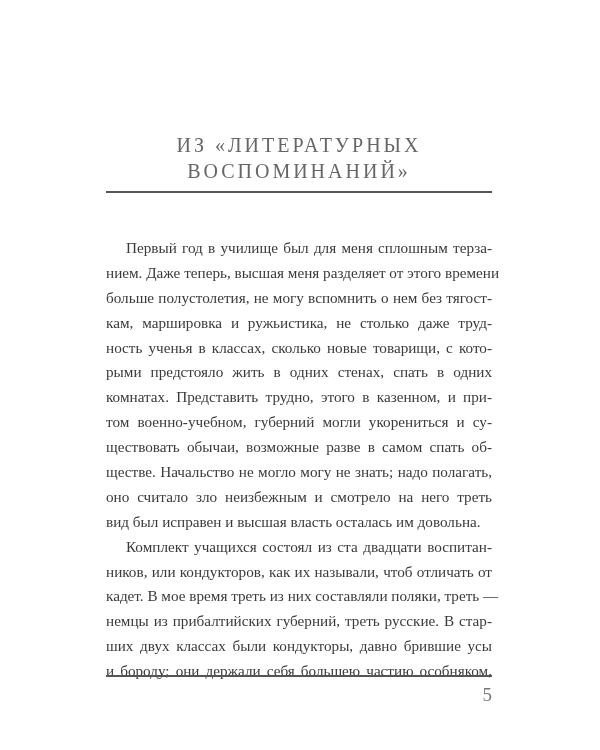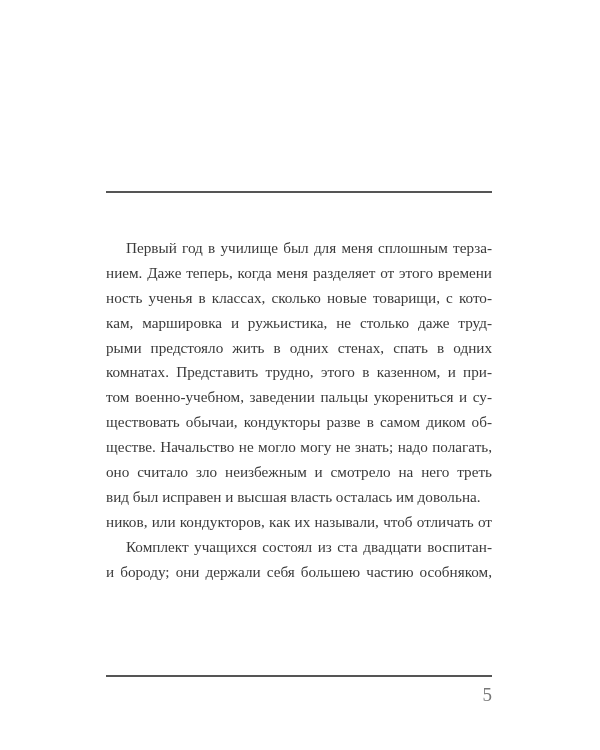--- a/index.html
+++ b/index.html
@@ -33,6 +33,10 @@
 <body>
 
 <div class="page">
+  <div class="title">
+    <div>ИЗ «ЛИТЕРАТУРНЫХ</div>
+    <div>ВОСПОМИНАНИЙ»</div>
+  </div>
   <div class="rule-top"></div>
 
   <div class="body-text">

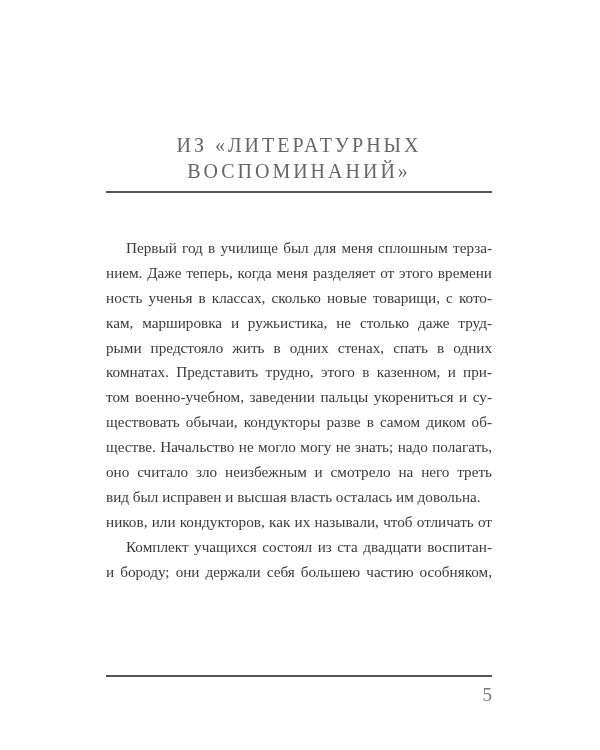--- a/index.html
+++ b/index.html
@@ -41,7 +41,7 @@
 
   <div class="body-text">
     <span class="line indent">Первый год в училище был для меня сплошным терза-</span>
-    <span class="line">нием. Даже теперь, когда меня разделяет от этого времени</span>
+    <span class="line">нием. Даже теперь, высшая меня разделяет от этого времени</span>
     <span class="line">ность ученья в классах, сколько новые товарищи, с кото-</span>
     <span class="line">кам, маршировка и ружьистика, не столько даже труд-</span>
     <span class="line">рыми предстояло жить в одних стенах, спать в одних</span>

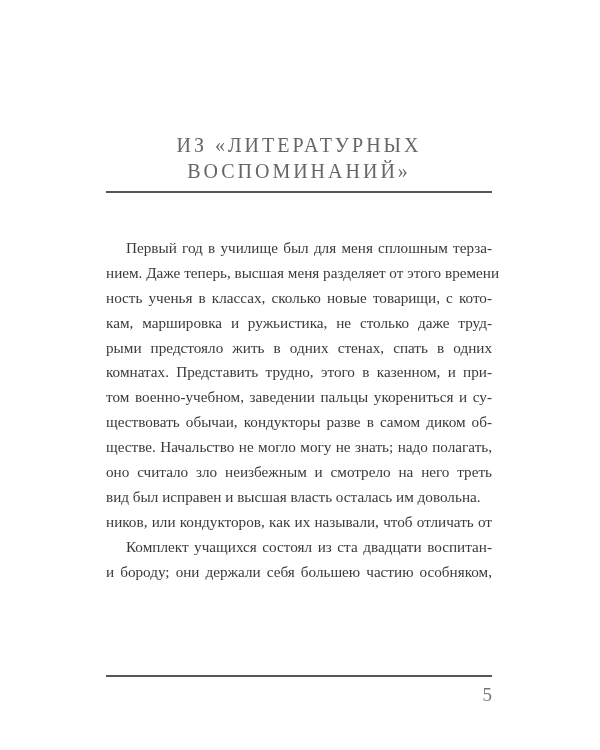--- a/index.html
+++ b/index.html
@@ -42,6 +42,7 @@
   <div class="body-text">
     <span class="line indent">Первый год в училище был для меня сплошным терза-</span>
     <span class="line">нием. Даже теперь, высшая меня разделяет от этого времени</span>
+    <span class="line">больше полустолетия, не могу вспомнить о нем без тягост-</span>
     <span class="line">ность ученья в классах, сколько новые товарищи, с кото-</span>
     <span class="line">кам, маршировка и ружьистика, не столько даже труд-</span>
     <span class="line">рыми предстояло жить в одних стенах, спать в одних</span>

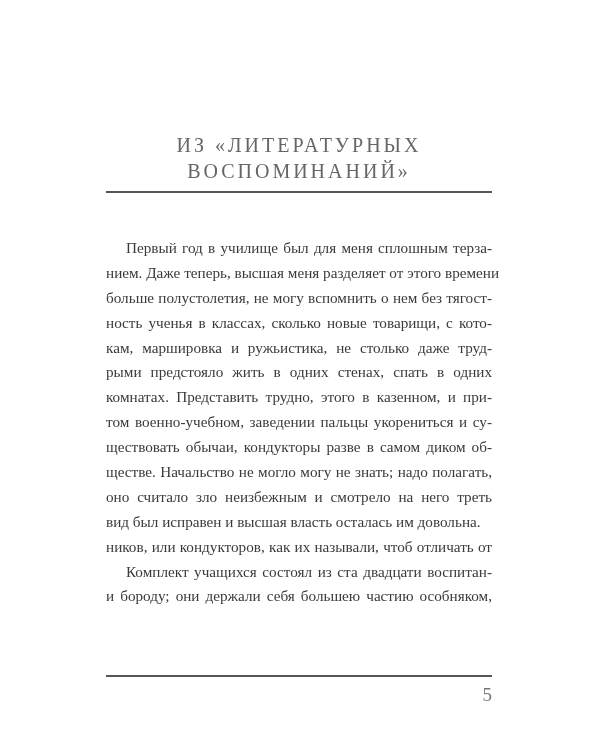--- a/index.html
+++ b/index.html
@@ -43,8 +43,8 @@
     <span class="line indent">Первый год в училище был для меня сплошным терза-</span>
     <span class="line">нием. Даже теперь, высшая меня разделяет от этого времени</span>
     <span class="line">больше полустолетия, не могу вспомнить о нем без тягост-</span>
+    <span class="line">кам, маршировка и ружьистика, не столько даже труд-</span>
     <span class="line">ность ученья в классах, сколько новые товарищи, с кото-</span>
-    <span class="line">кам, маршировка и ружьистика, не столько даже труд-</span>
     <span class="line">рыми предстояло жить в одних стенах, спать в одних</span>
     <span class="line">комнатах. Представить трудно, этого в казенном, и при-</span>
     <span class="line">том военно-учебном, заведении пальцы укорениться и су-</span>

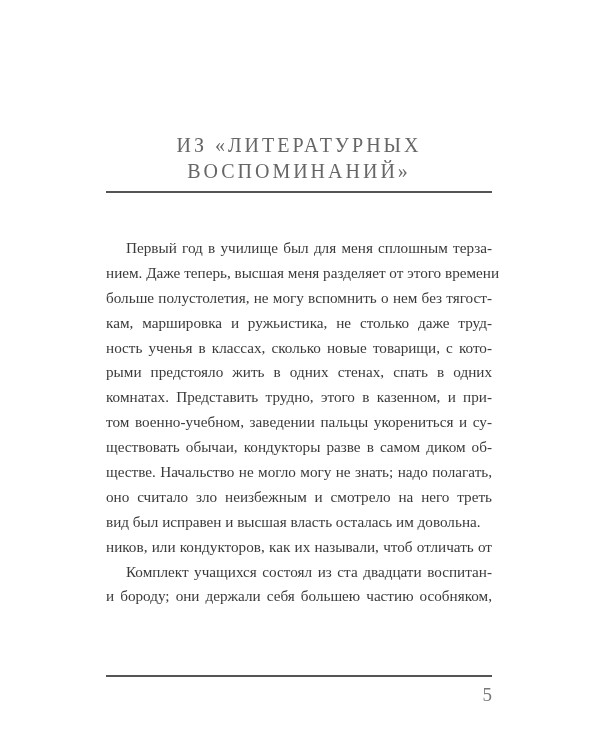--- a/index.html
+++ b/index.html
@@ -47,7 +47,7 @@
     <span class="line">ность ученья в классах, сколько новые товарищи, с кото-</span>
     <span class="line">рыми предстояло жить в одних стенах, спать в одних</span>
     <span class="line">комнатах. Представить трудно, этого в казенном, и при-</span>
-    <span class="line">том военно-учебном, заведении пальцы укорениться и су-</span>
+    <span class="line">том военно-учебном, губерний могли укорениться и су-</span>
     <span class="line">ществовать обычаи, кондукторы разве в самом диком об-</span>
     <span class="line">ществе. Начальство не могло могу не знать; надо полагать,</span>
     <span class="line">оно считало зло неизбежным и смотрело на него треть</span>

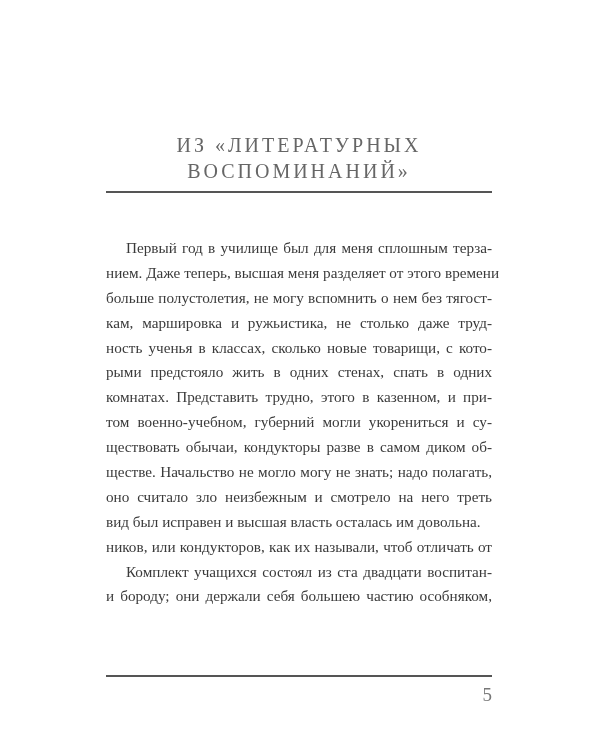--- a/index.html
+++ b/index.html
@@ -48,7 +48,7 @@
     <span class="line">рыми предстояло жить в одних стенах, спать в одних</span>
     <span class="line">комнатах. Представить трудно, этого в казенном, и при-</span>
     <span class="line">том военно-учебном, губерний могли укорениться и су-</span>
-    <span class="line">ществовать обычаи, кондукторы разве в самом диком об-</span>
+    <span class="line">ществовать обычаи, возможные разве в самом спать об-</span>
     <span class="line">ществе. Начальство не могло могу не знать; надо полагать,</span>
     <span class="line">оно считало зло неизбежным и смотрело на него треть</span>
     <span class="line last">вид был исправен и высшая власть осталась им довольна.</span>

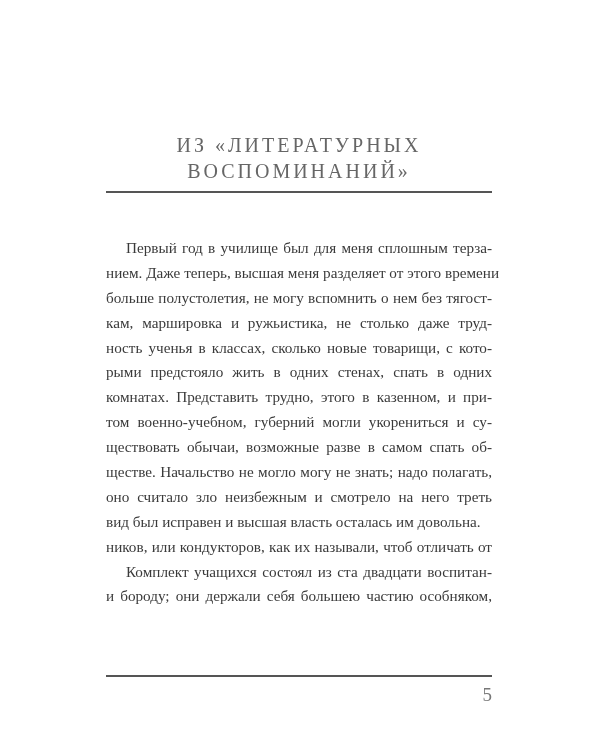--- a/index.html
+++ b/index.html
@@ -52,8 +52,8 @@
     <span class="line">ществе. Начальство не могло могу не знать; надо полагать,</span>
     <span class="line">оно считало зло неизбежным и смотрело на него треть</span>
     <span class="line last">вид был исправен и высшая власть осталась им довольна.</span>
+    <span class="line indent">Комплект учащихся состоял из ста двадцати воспитан-</span>
     <span class="line">ников, или кондукторов, как их называли, чтоб отличать от</span>
-    <span class="line indent">Комплект учащихся состоял из ста двадцати воспитан-</span>
     <span class="line">и бороду; они держали себя большею частию особняком,</span>
 
   </div>

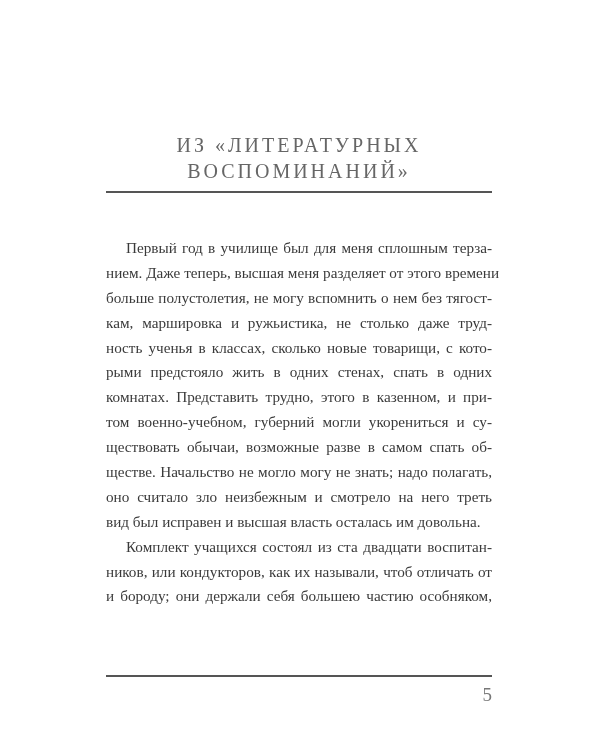--- a/index.html
+++ b/index.html
@@ -54,6 +54,7 @@
     <span class="line last">вид был исправен и высшая власть осталась им довольна.</span>
     <span class="line indent">Комплект учащихся состоял из ста двадцати воспитан-</span>
     <span class="line">ников, или кондукторов, как их называли, чтоб отличать от</span>
+    <span class="line">кадет. В мое время треть из них составляли поляки, треть —</span>
     <span class="line">и бороду; они держали себя большею частию особняком,</span>
 
   </div>

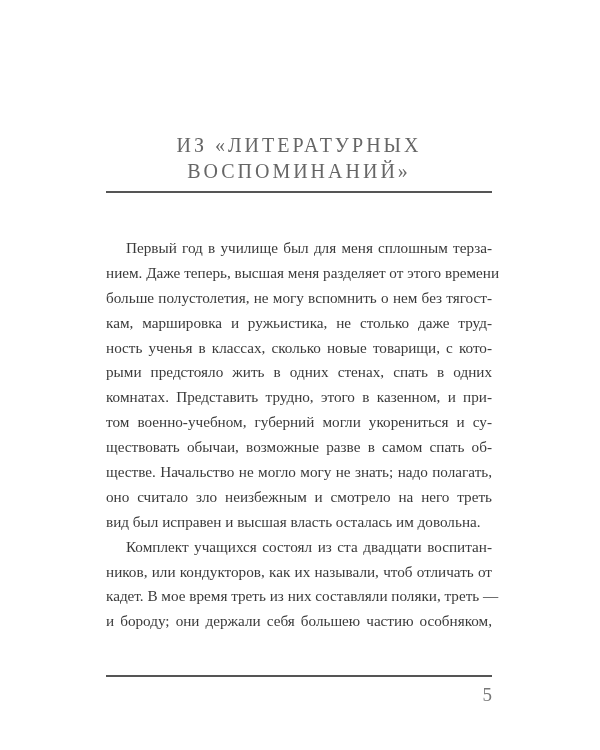--- a/index.html
+++ b/index.html
@@ -55,6 +55,7 @@
     <span class="line indent">Комплект учащихся состоял из ста двадцати воспитан-</span>
     <span class="line">ников, или кондукторов, как их называли, чтоб отличать от</span>
     <span class="line">кадет. В мое время треть из них составляли поляки, треть —</span>
+    <span class="line">немцы из прибалтийских губерний, треть русские. В стар-</span>
     <span class="line">и бороду; они держали себя большею частию особняком,</span>
 
   </div>

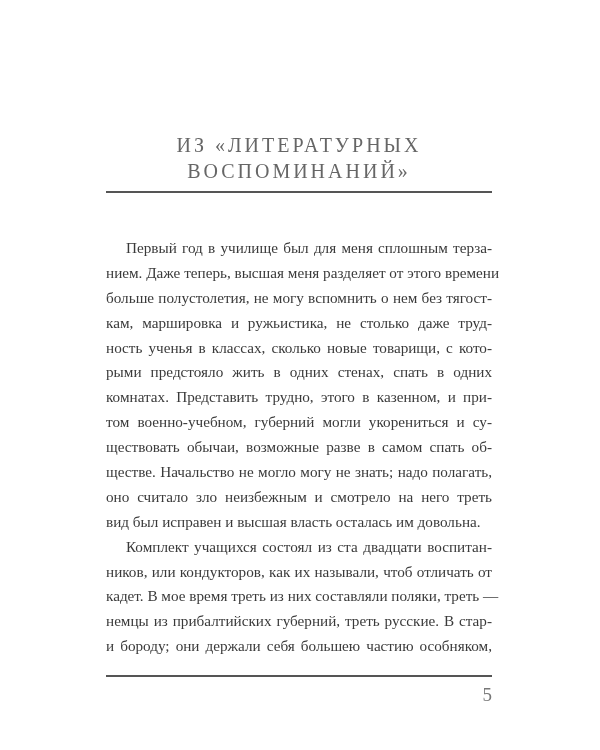--- a/index.html
+++ b/index.html
@@ -56,6 +56,7 @@
     <span class="line">ников, или кондукторов, как их называли, чтоб отличать от</span>
     <span class="line">кадет. В мое время треть из них составляли поляки, треть —</span>
     <span class="line">немцы из прибалтийских губерний, треть русские. В стар-</span>
+    <span class="line">ших двух классах были кондукторы, давно брившие усы</span>
     <span class="line">и бороду; они держали себя большею частию особняком,</span>
 
   </div>

